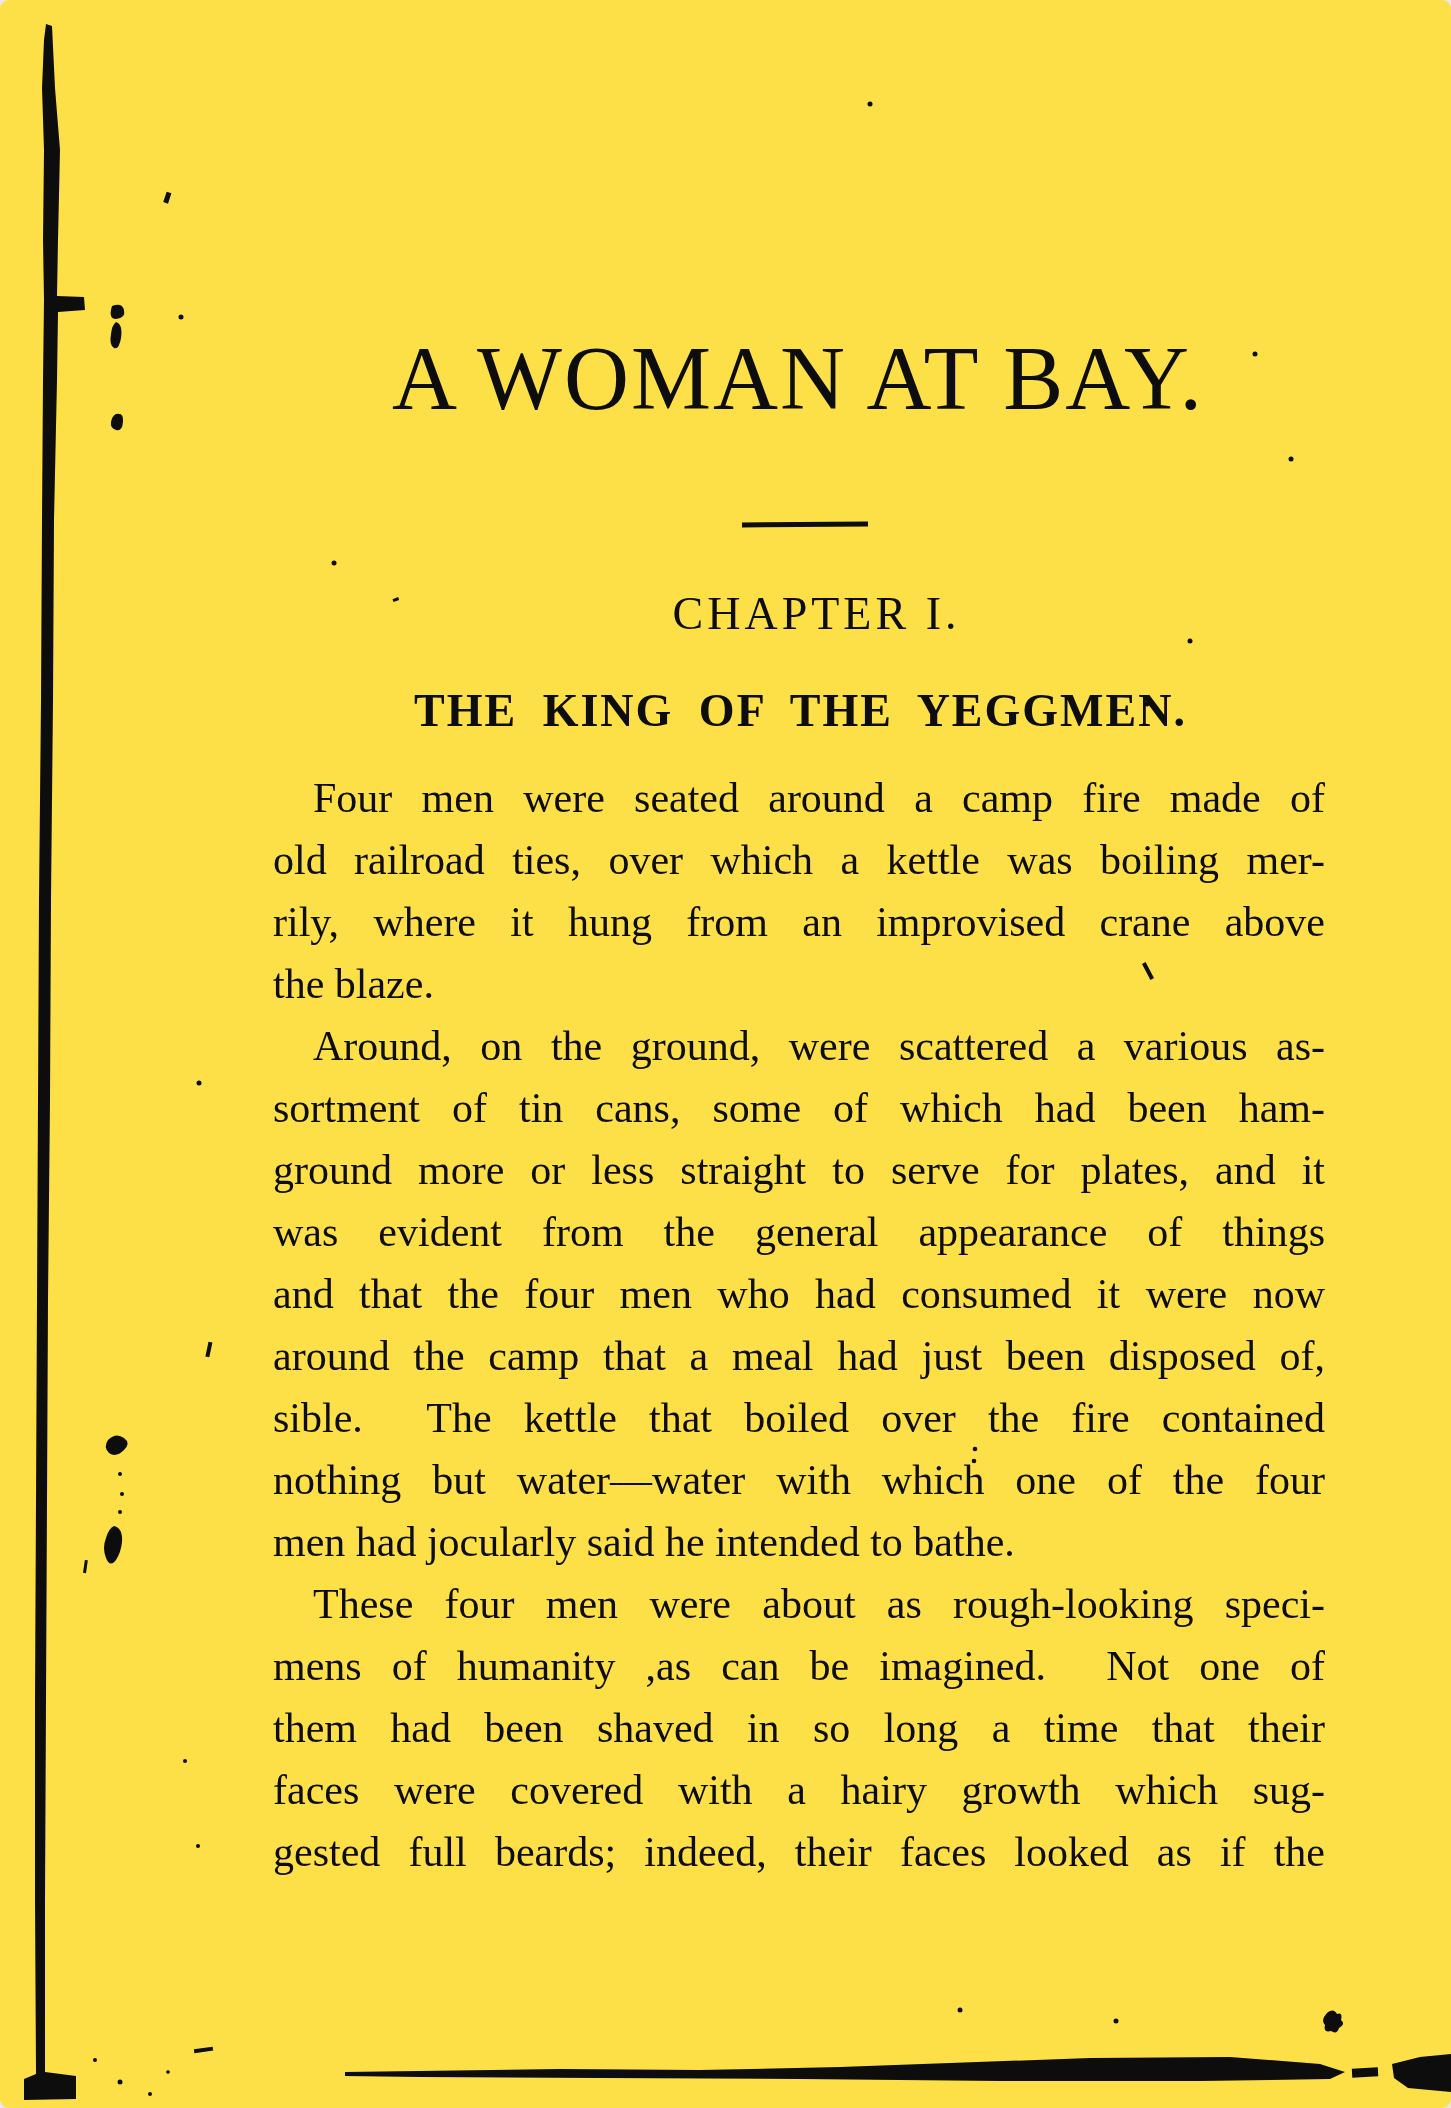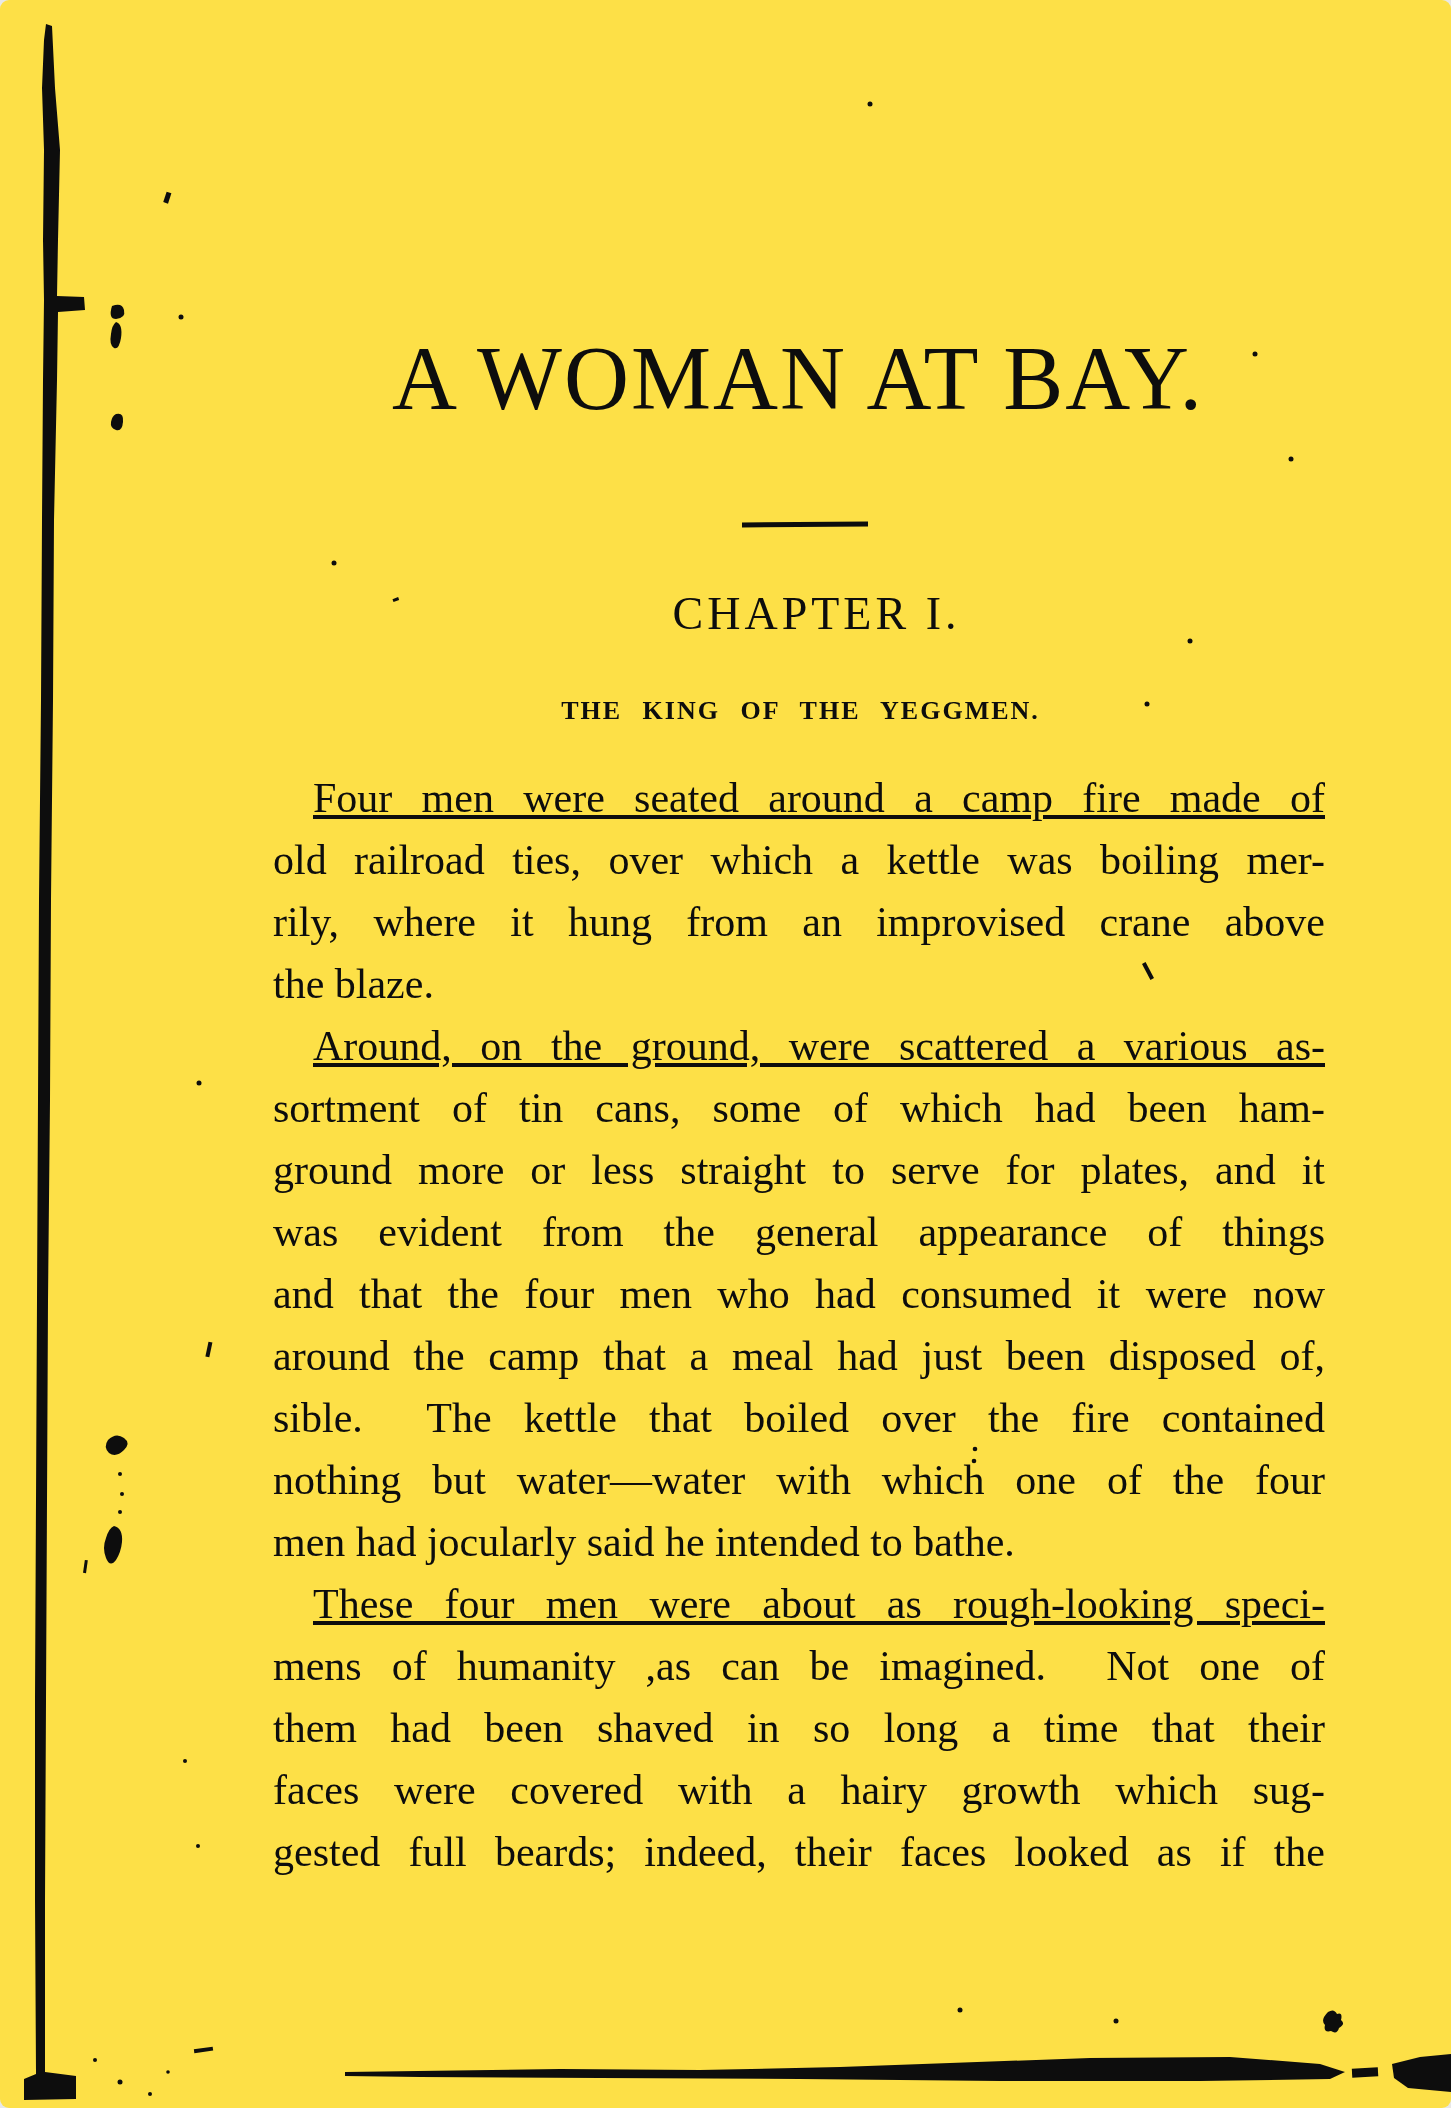--- a/index.html
+++ b/index.html
@@ -45,7 +45,7 @@
     left:0;top:688px;width:1451px;
     padding-left:150px;box-sizing:border-box;
     text-align:center;
-    font-size:26px;line-height:46px;
+    font-size:46px;line-height:46px;
     font-weight:bold;
     letter-spacing:2px;
     word-spacing:12px;

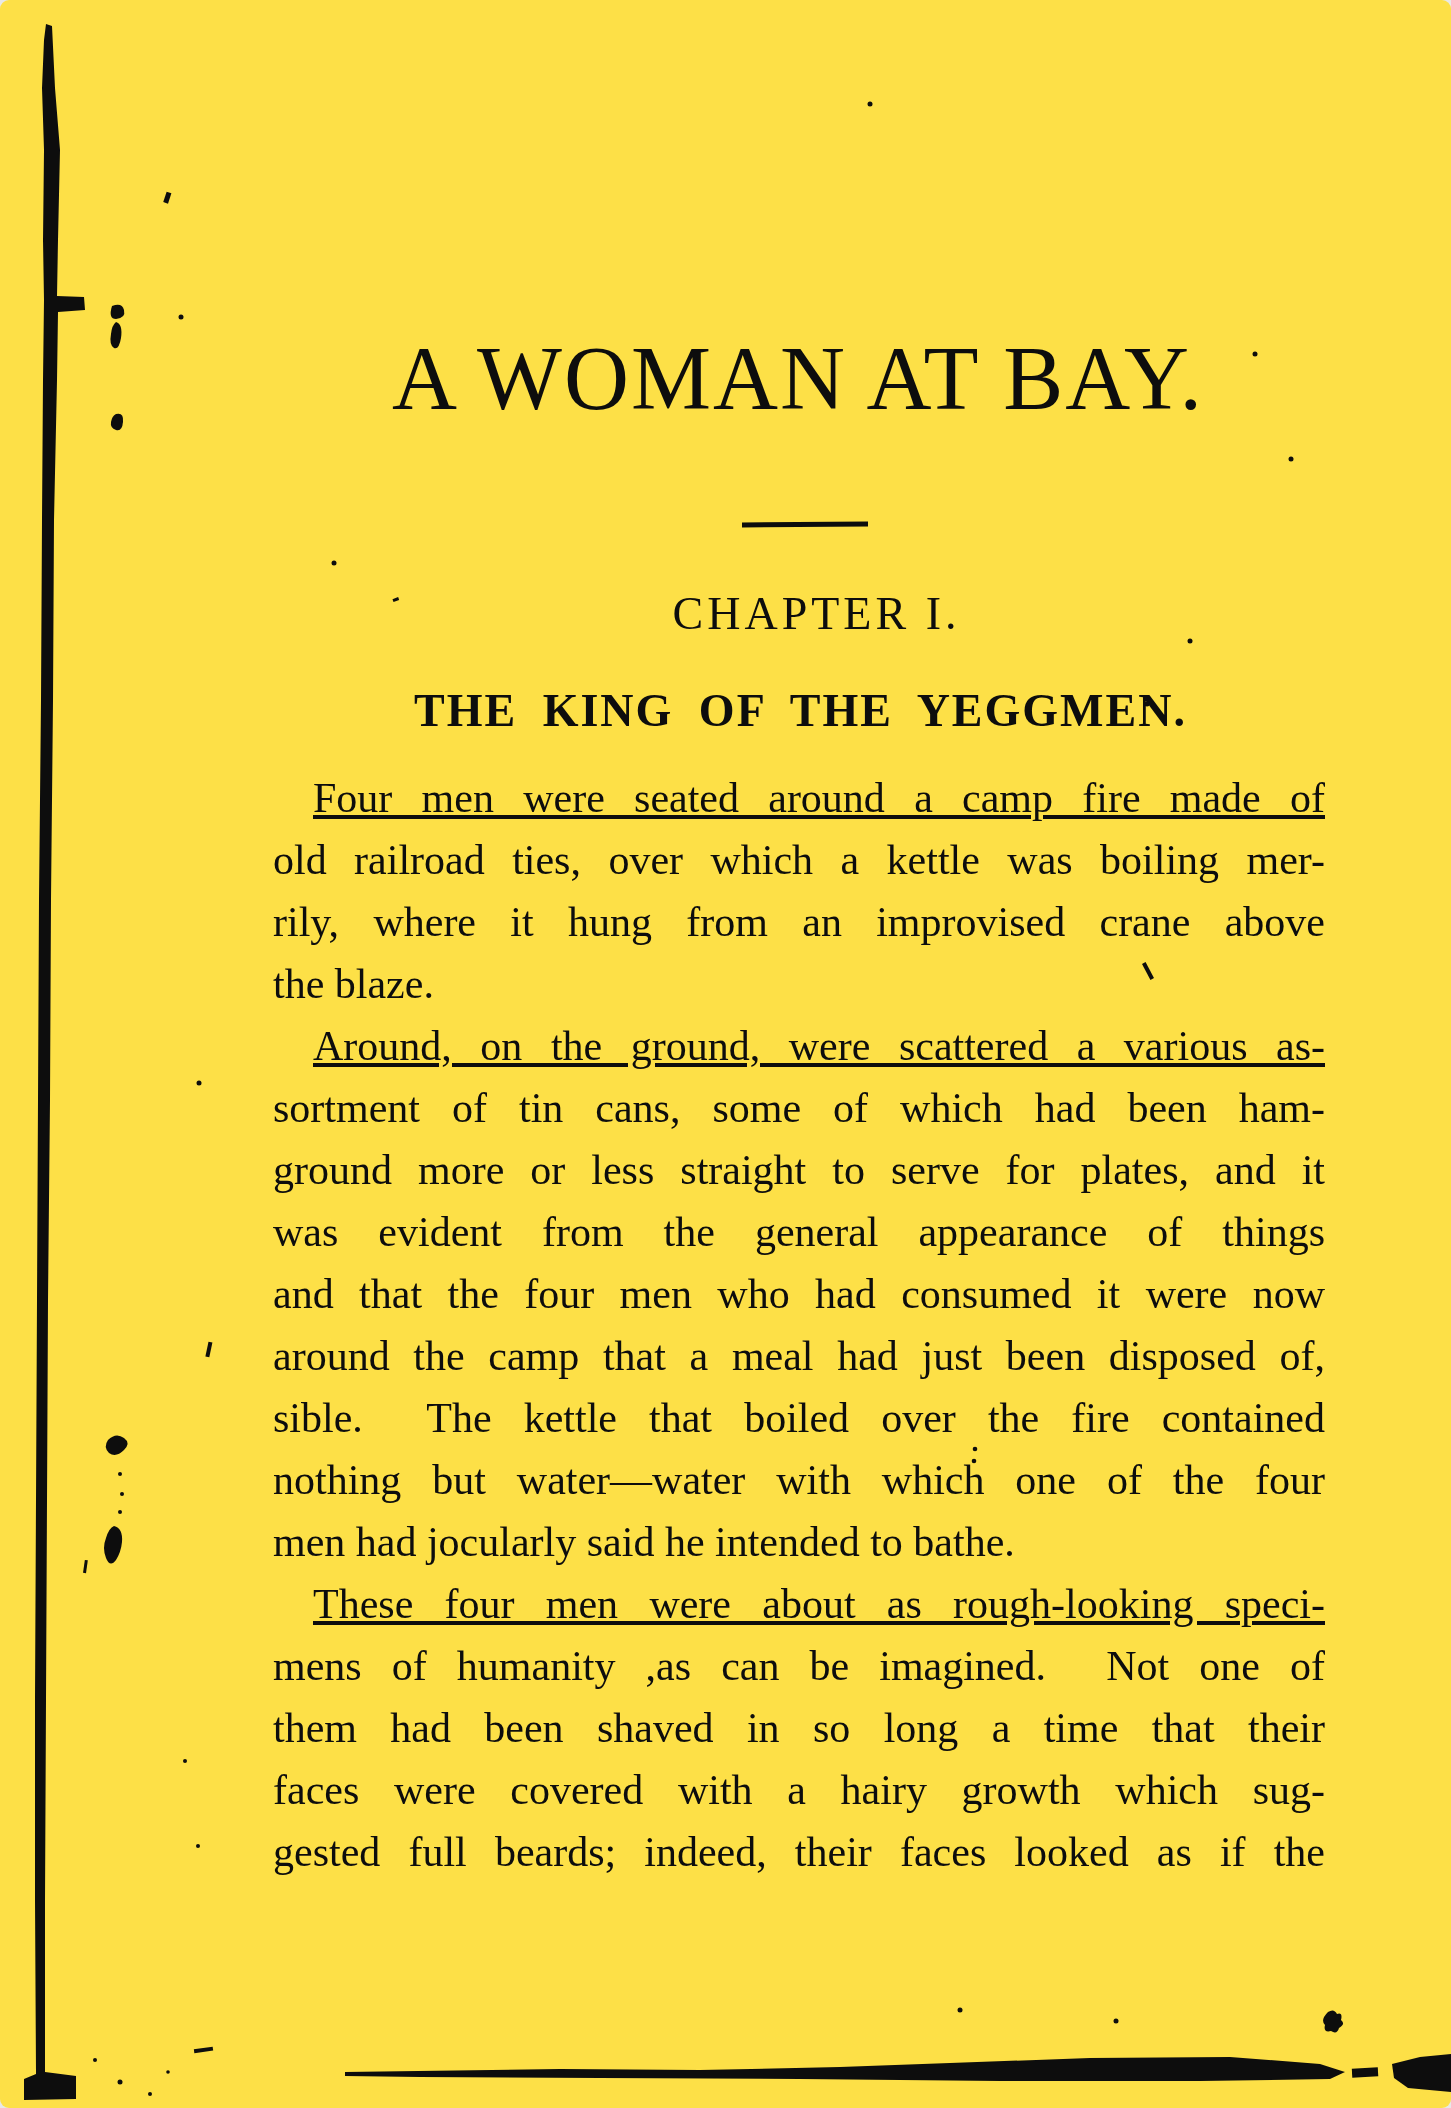--- a/index.html
+++ b/index.html
@@ -63,7 +63,7 @@
     overflow:visible;
   }
   .bline.j{text-align:justify;text-align-last:justify;}
-  .bline.ind{text-indent:40px;text-decoration:underline;}
+  .bline.ind{text-indent:40px;}
   .artifacts{position:absolute;left:0;top:0;width:1451px;height:2108px;}
   .artifacts *{pointer-events:none;}
 </style>

